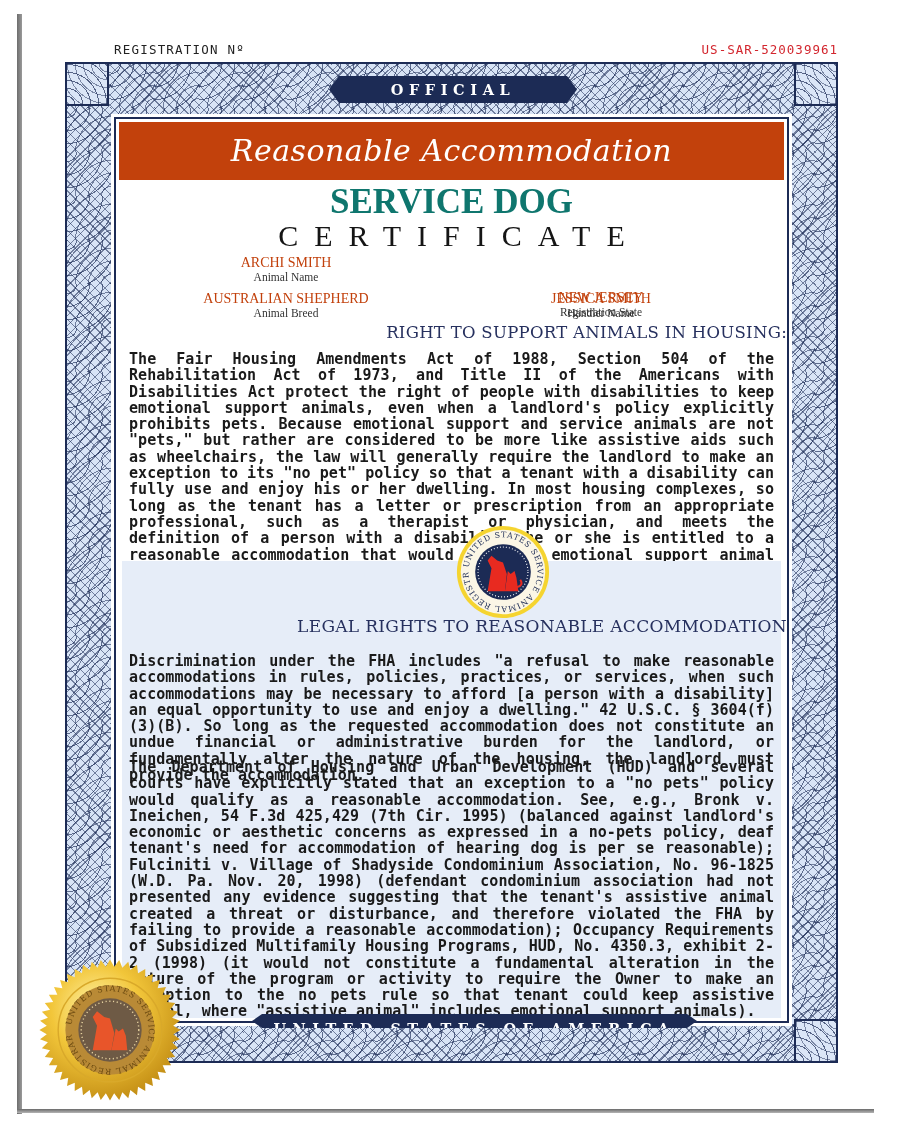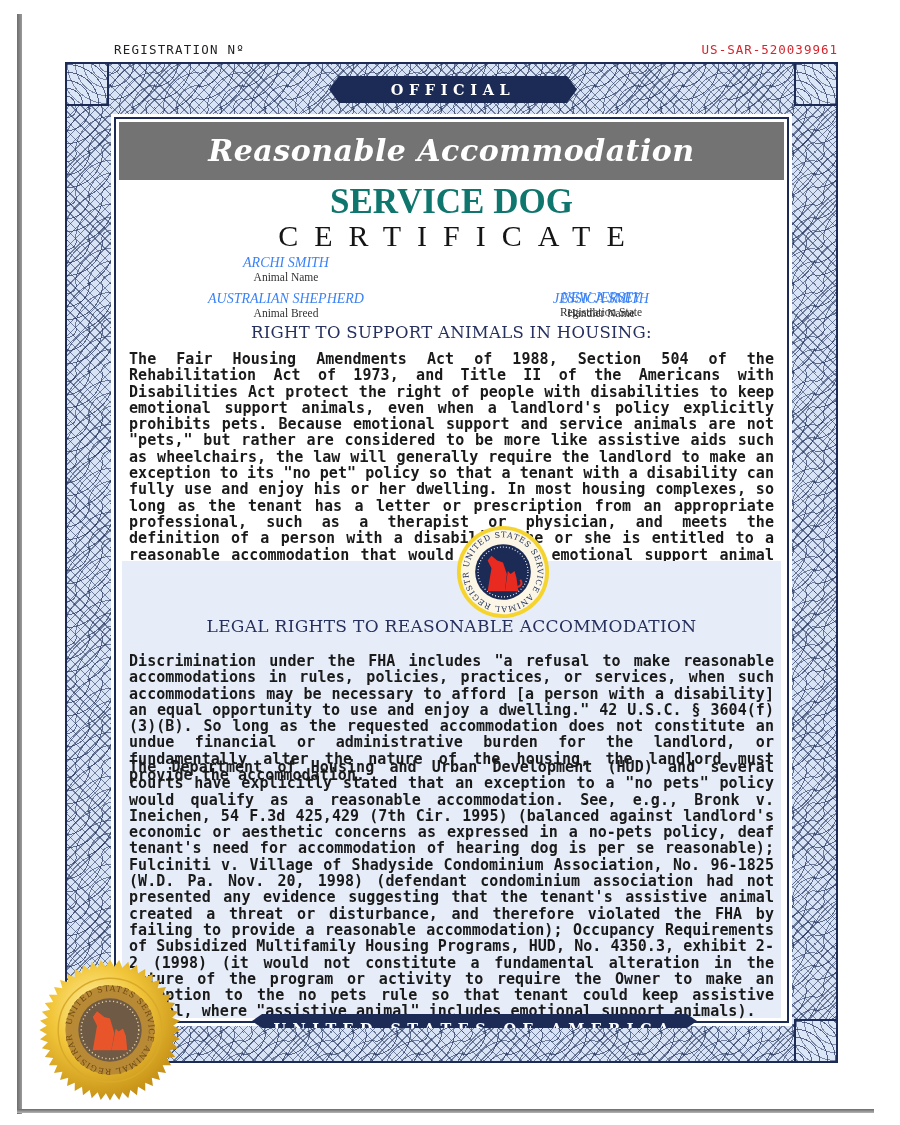--- a/index.html
+++ b/index.html
@@ -70,8 +70,8 @@
   }
   .title-bar {
     position: absolute; left: 3px; top: 3px; right: 3px; height: 58px;
-    background: #737373; color: #fff; text-align: center;
-    font-family: "DejaVu Serif", serif; font-weight: bold; font-style: italic;
+    background: #c2410c; color: #fff; text-align: center;
+    font-family: "DejaVu Serif", serif; font-weight: normal; font-style: italic;
     font-size: 30px; line-height: 58px; letter-spacing: .5px;
   }
   .service-dog {

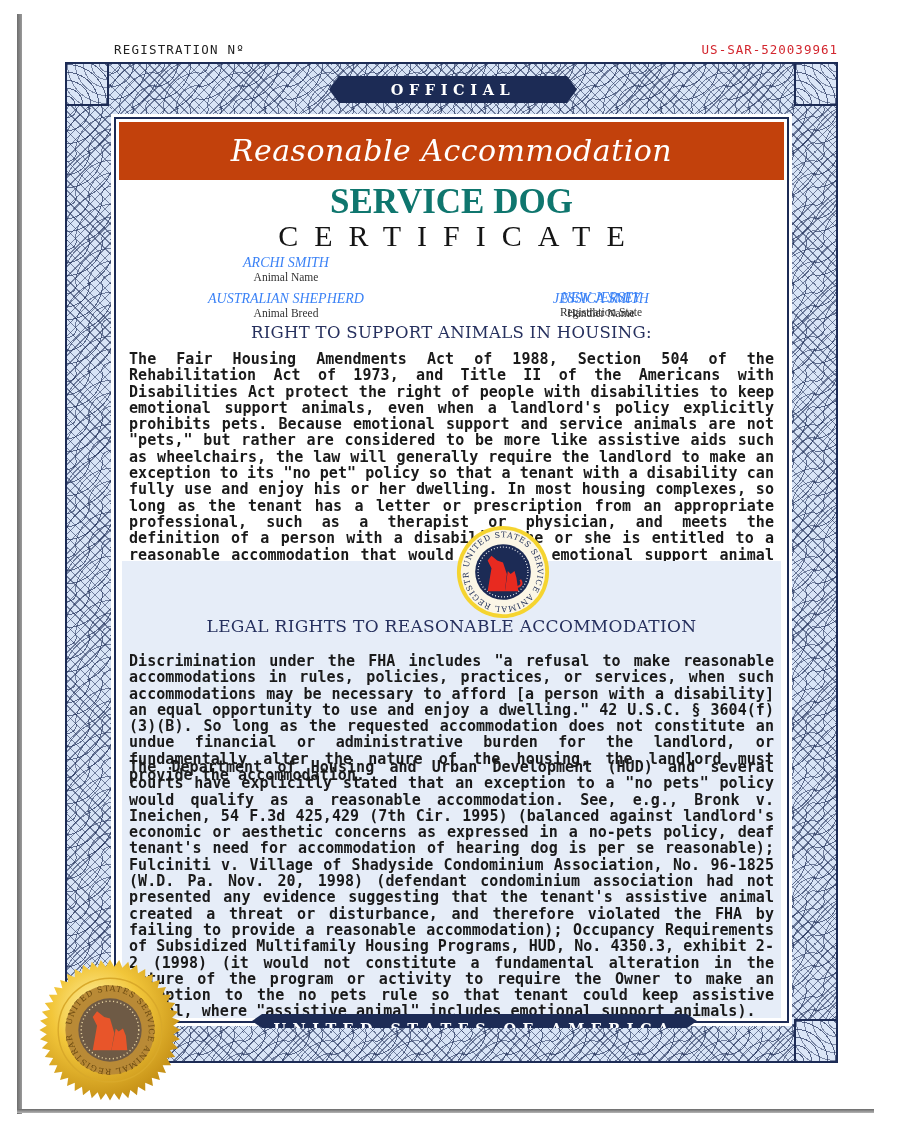--- a/index.html
+++ b/index.html
@@ -87,7 +87,7 @@
   .field {
     position: absolute; text-align: center; font-family: "Liberation Serif", serif;
   }
-  .field .val { font-size: 14px; color: #3b82f6; line-height: 16px; font-style: italic; }
+  .field .val { font-size: 14px; color: #c2410c; line-height: 16px; }
   .field .lbl { font-size: 11.5px; color: #333; line-height: 13px; }
   .f-animal-name { left: 65px; width: 210px; top: 136px; }
   .f-breed { left: 45px; width: 250px; top: 172px; }

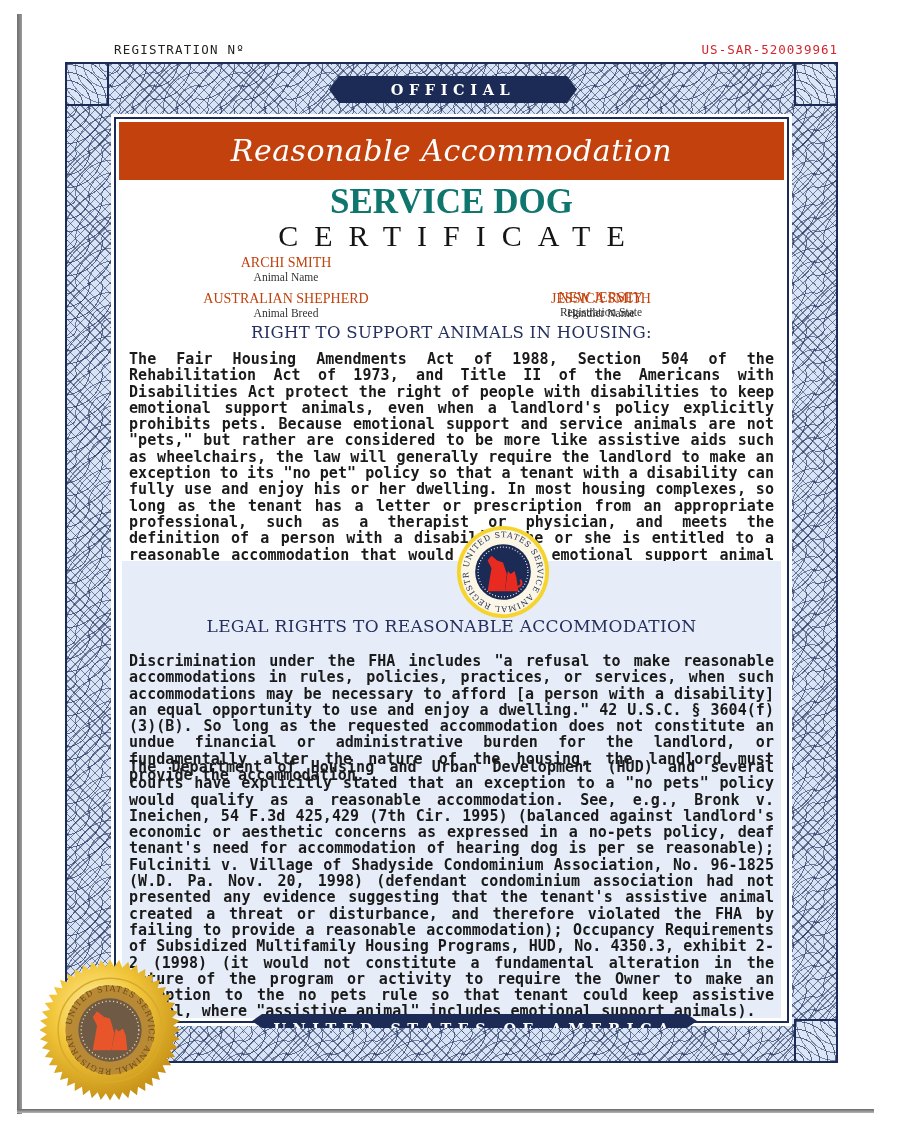--- a/index.html
+++ b/index.html
@@ -95,7 +95,7 @@
   .f-state { left: 385px; width: 200px; top: 171px; }
 
   .section-heading {
-    position: absolute; left: 0; right: 0; text-align: center;
+    position: absolute; left: 0; right: 0; text-align: right;
     font-family: "DejaVu Serif", serif; font-size: 16.5px; color: #26305e;
     letter-spacing: .3px;
   }

